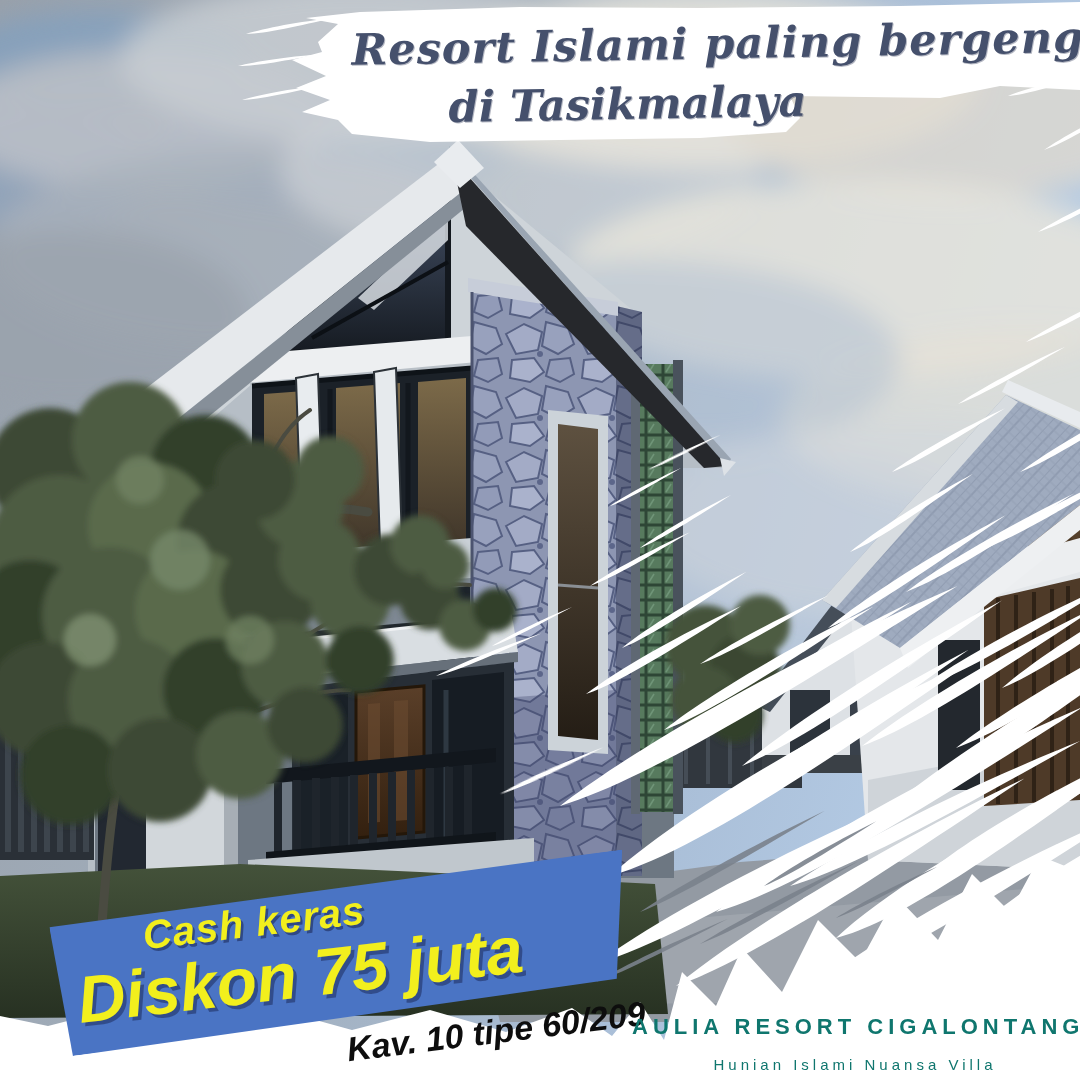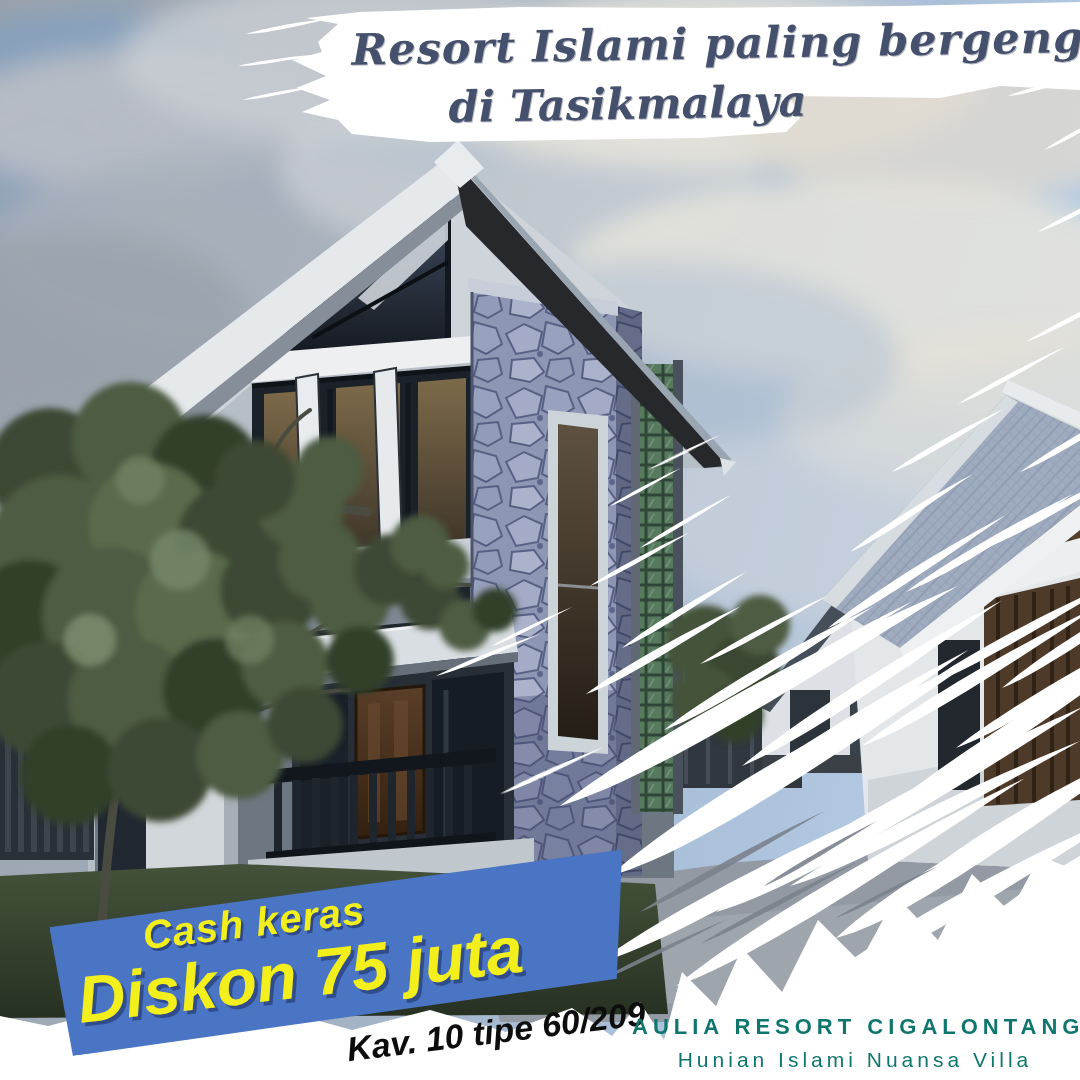--- a/index.html
+++ b/index.html
@@ -40,7 +40,7 @@
   }
   .footer { position:absolute; left:632px; top:1014px; width:446px; text-align:center; color:#0f766e; }
   .fname  { font-size:22px; letter-spacing:5px; font-weight:bold; white-space:nowrap; }
-  .ftag   { font-size:21px; letter-spacing:4px; margin-top:8px; white-space:nowrap; }
+  .ftag   { font-size:15px; letter-spacing:4px; margin-top:16px; white-space:nowrap; }
 </style>
 </head>
 <body>

